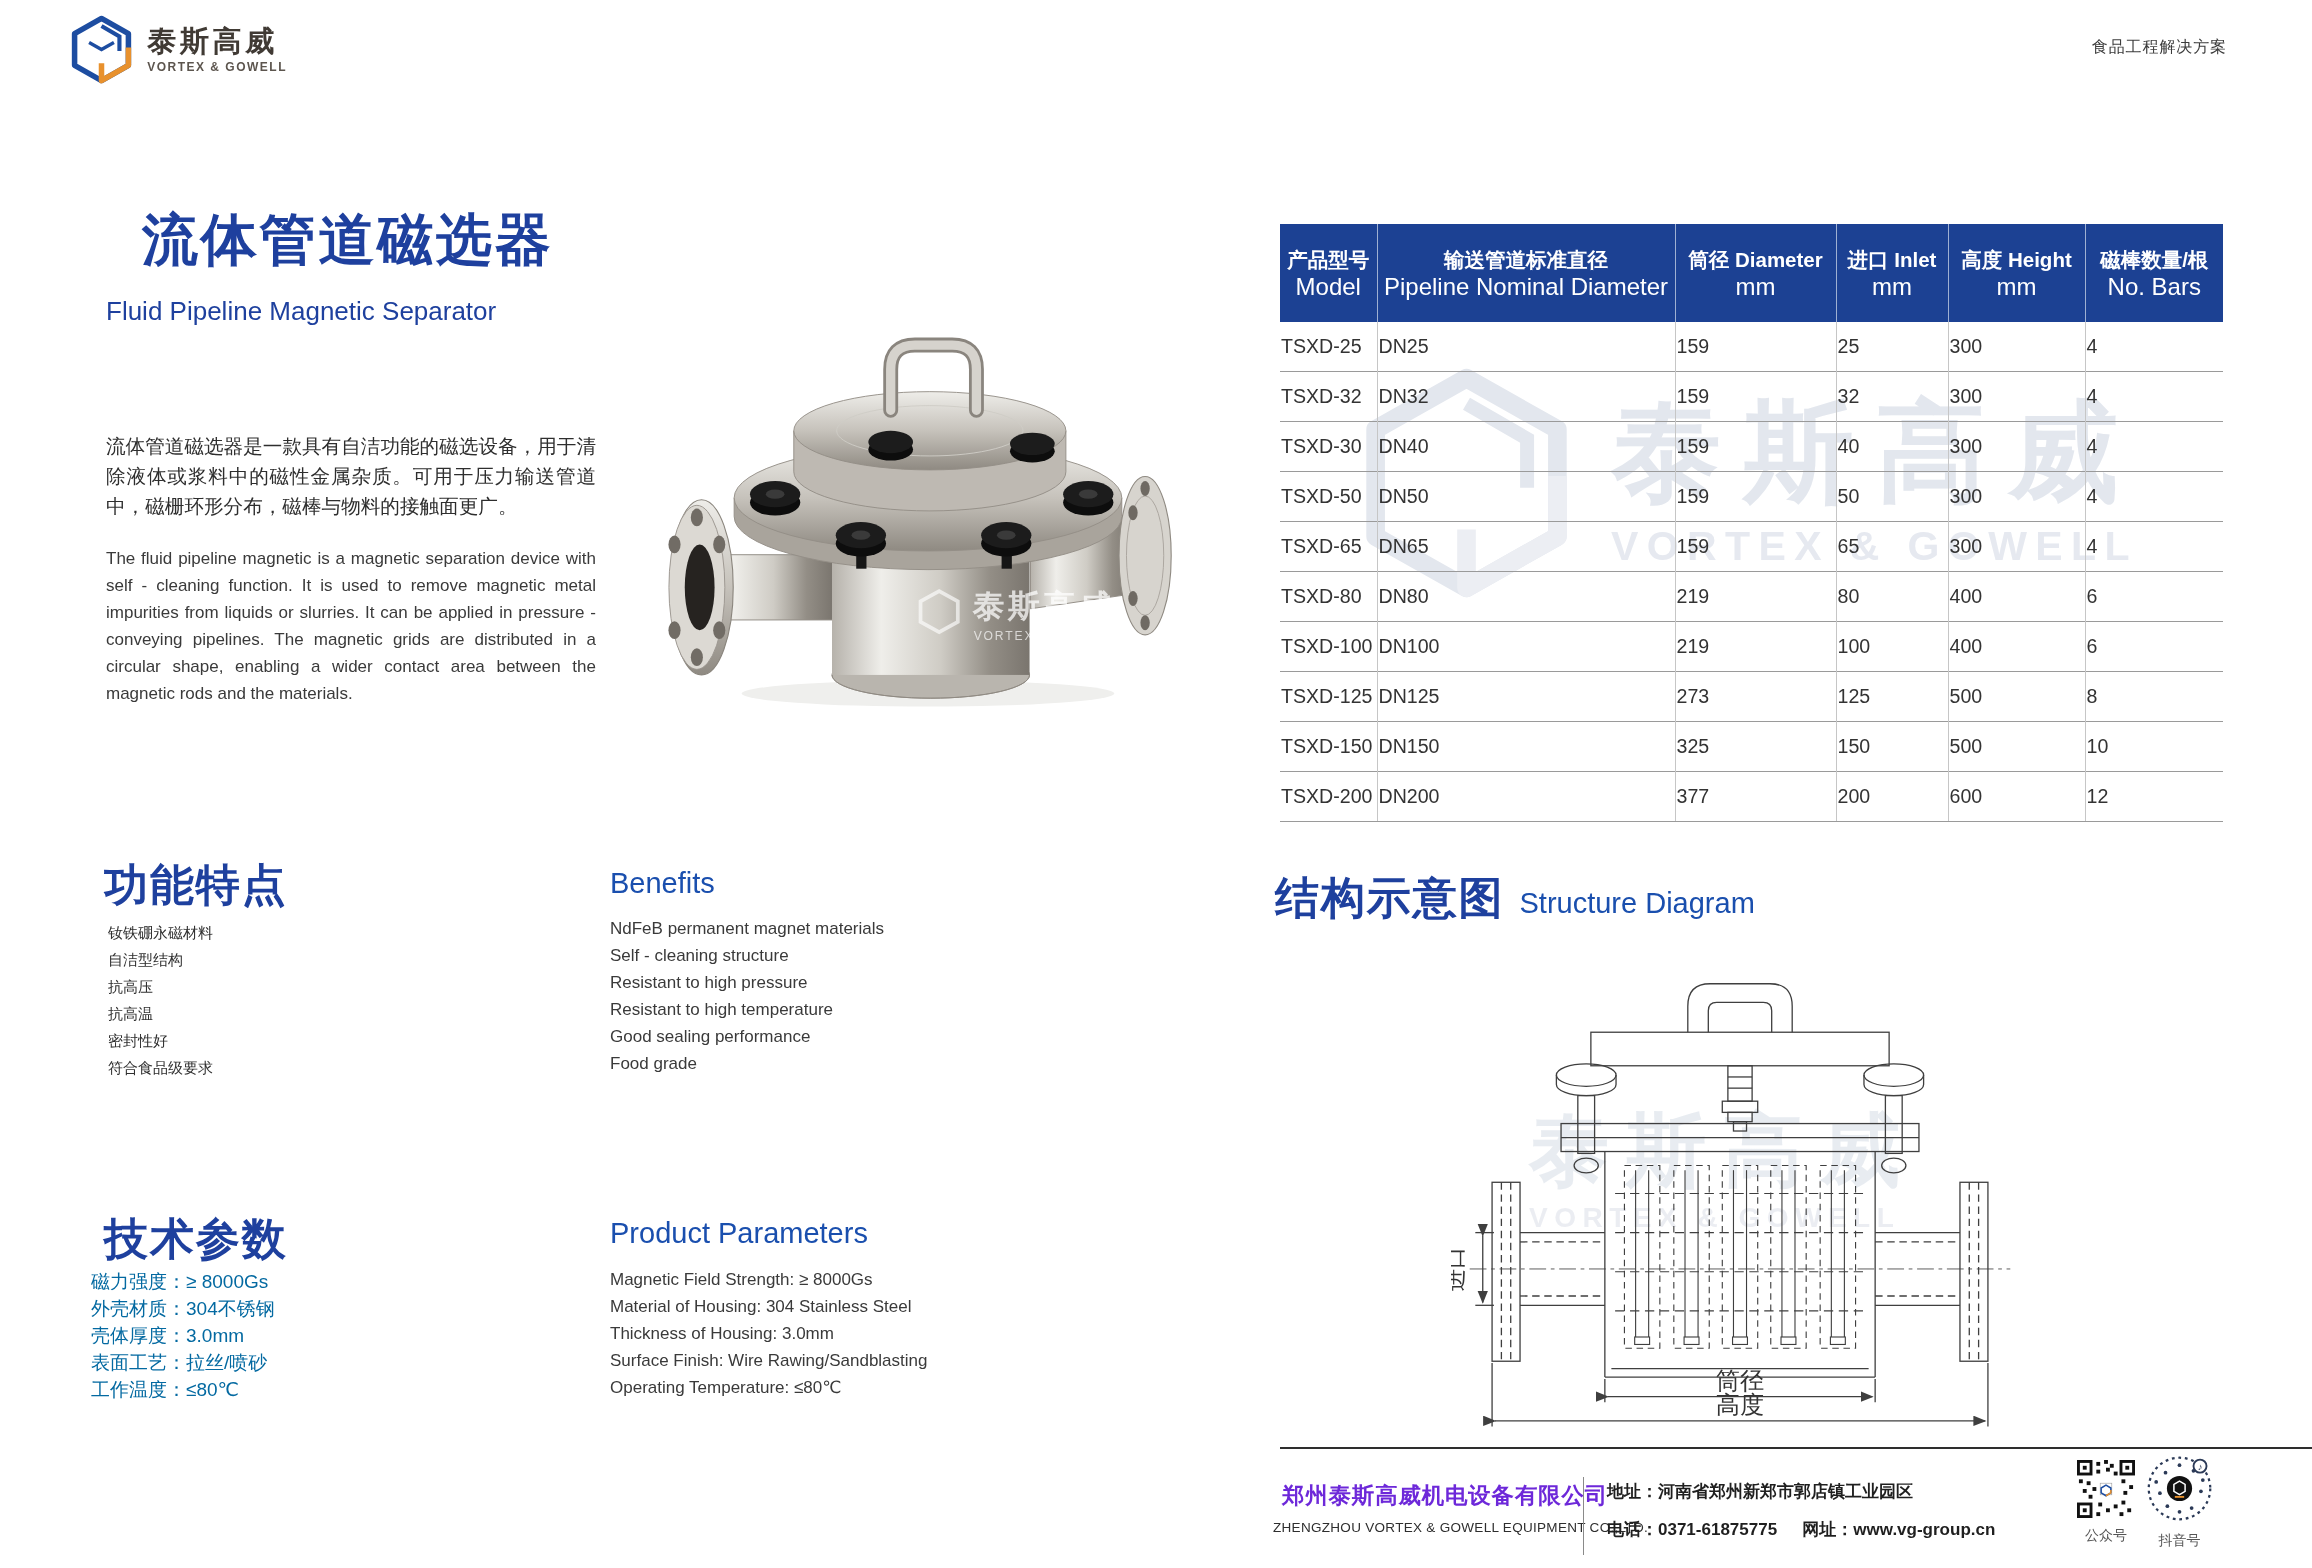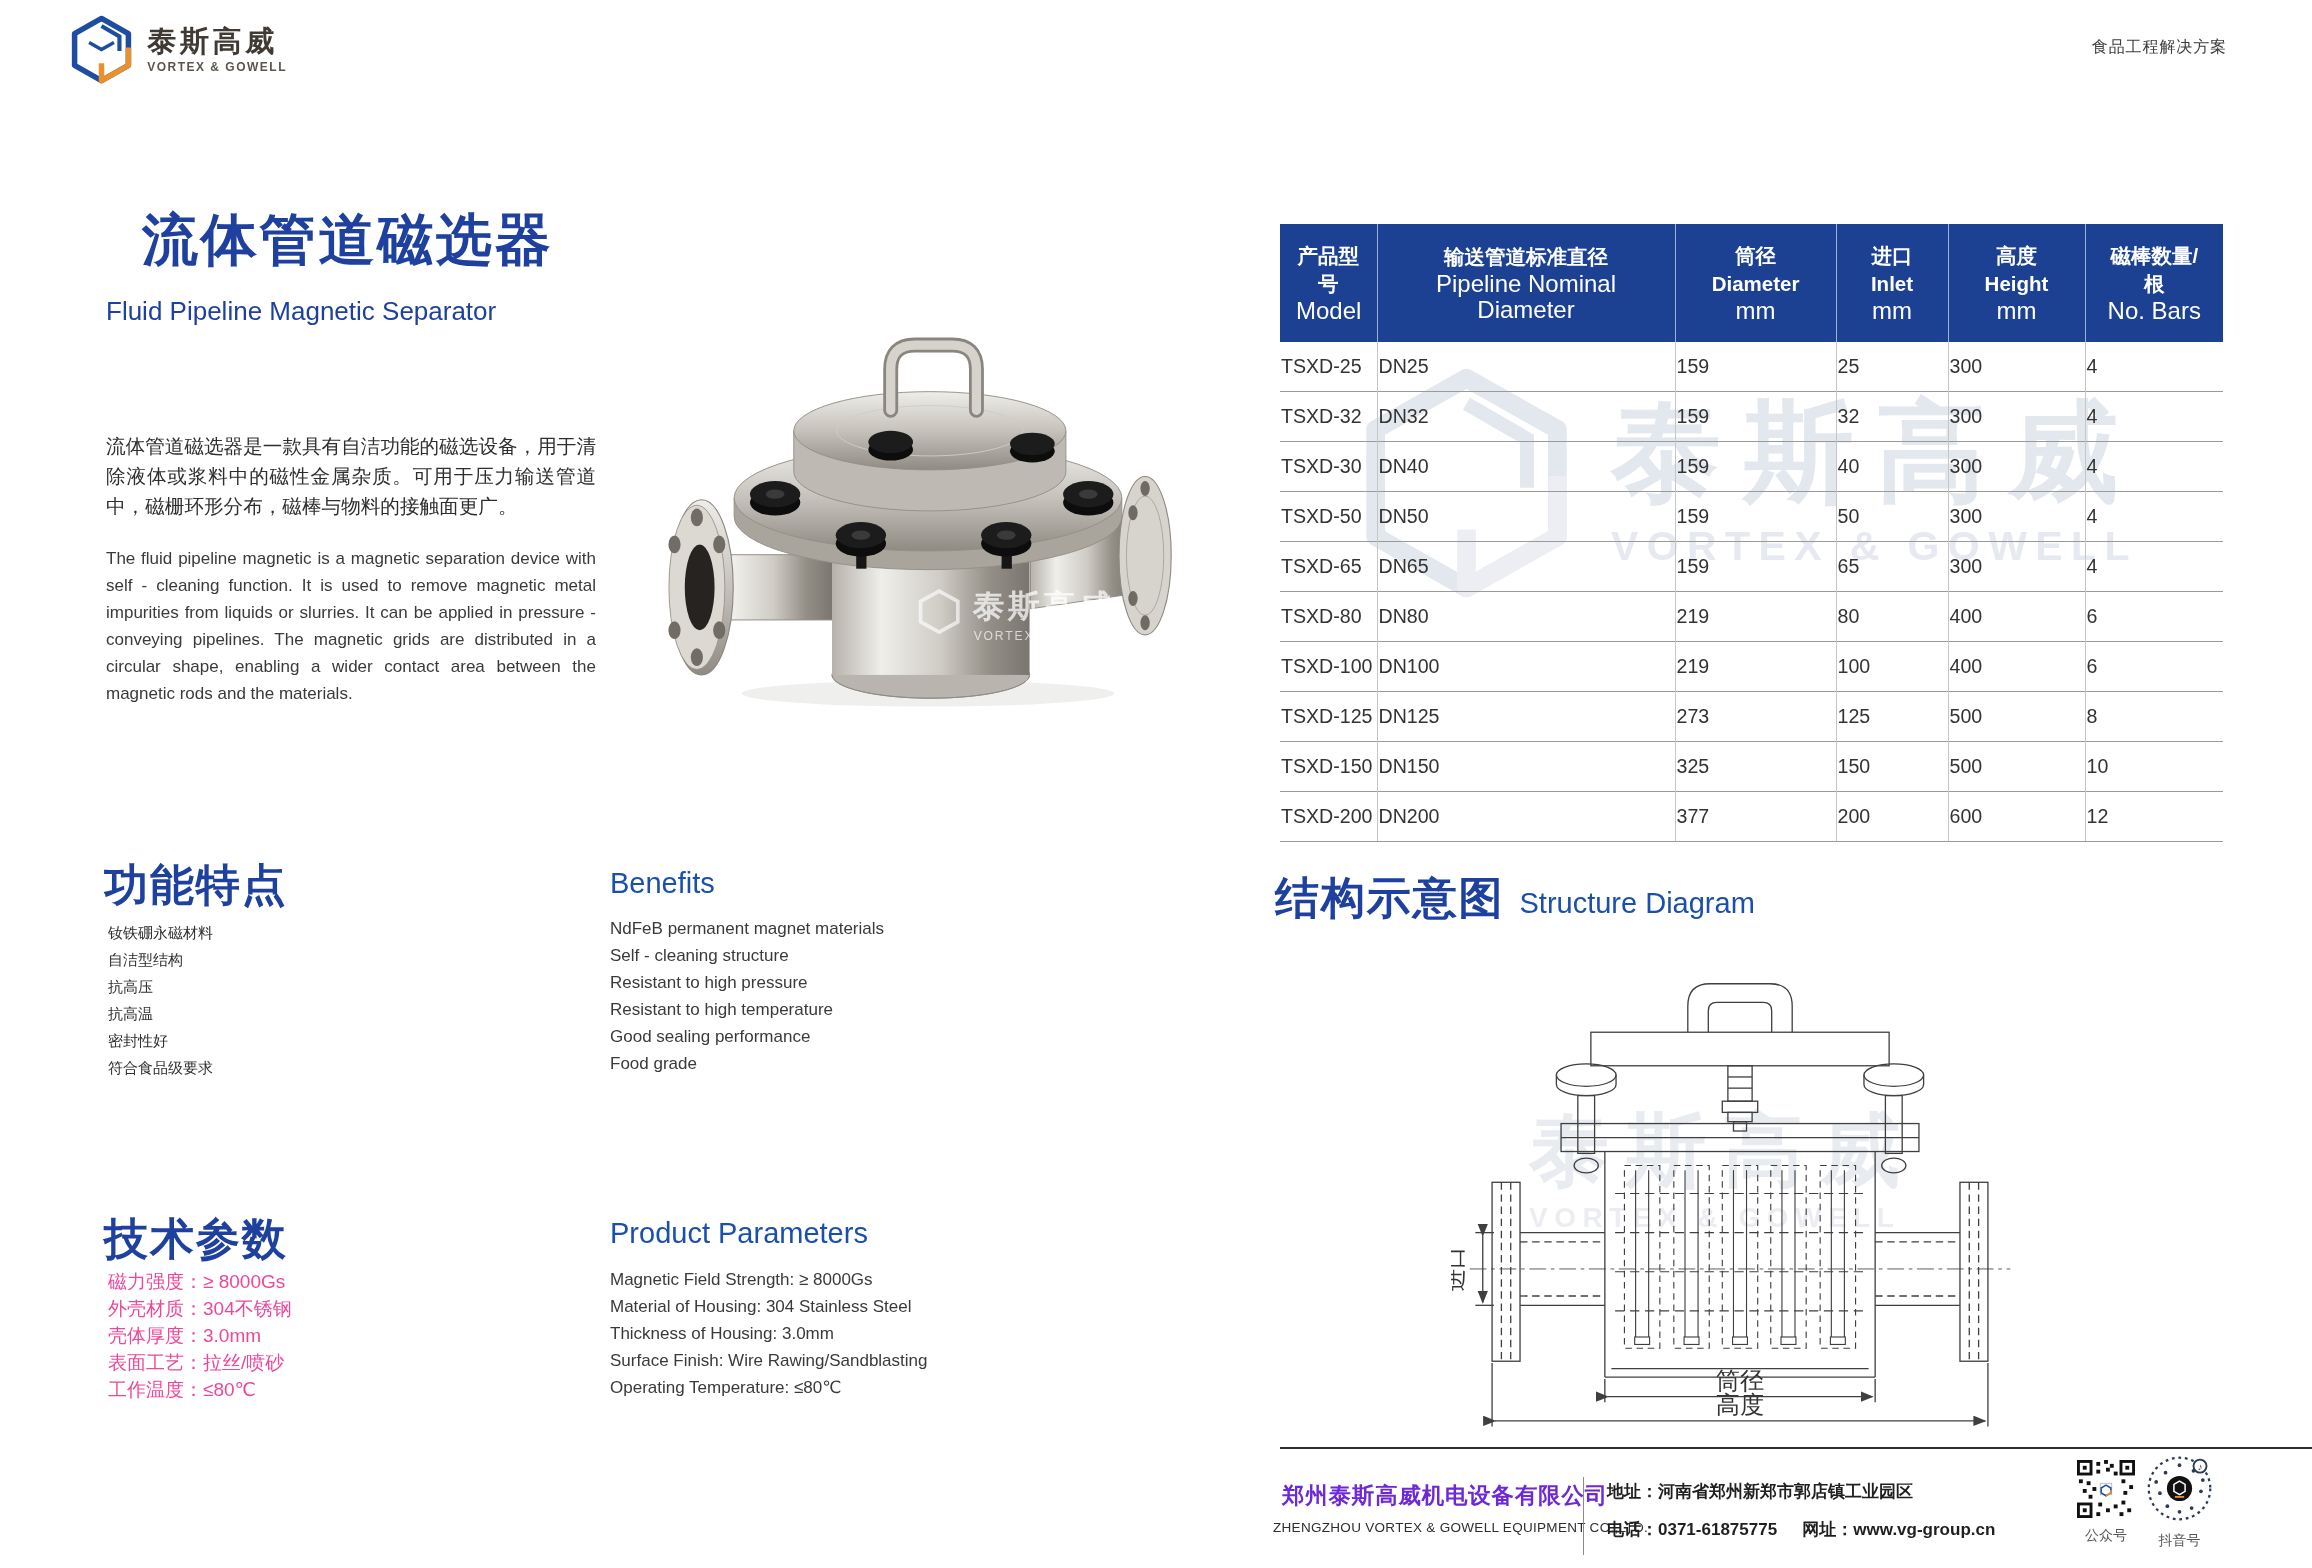--- a/index.html
+++ b/index.html
@@ -26,7 +26,7 @@
   .wm-text-cn{font-size:110px;font-weight:700;color:#e3e7ee;letter-spacing:22.4px;line-height:112px;white-space:nowrap;}
   .wm-text-en{font-size:41px;font-weight:700;color:#e6e9f0;letter-spacing:8.4px;margin-top:15px;white-space:nowrap;}
   table.spec{border-collapse:collapse;width:943px;table-layout:fixed;position:relative;}
-  table.spec th{background:#1c4193;color:#fff;height:86px;vertical-align:middle;font-weight:bold;padding:16px;}
+  table.spec th{background:#1c4193;color:#fff;height:86px;vertical-align:middle;font-weight:bold;padding:6px;}
   table.spec th + th{border-left:0.9px solid #9fb0d2;}
   .th1{font-size:20.5px;line-height:28px;}
   .th2{font-size:24px;line-height:26px;font-weight:normal;}

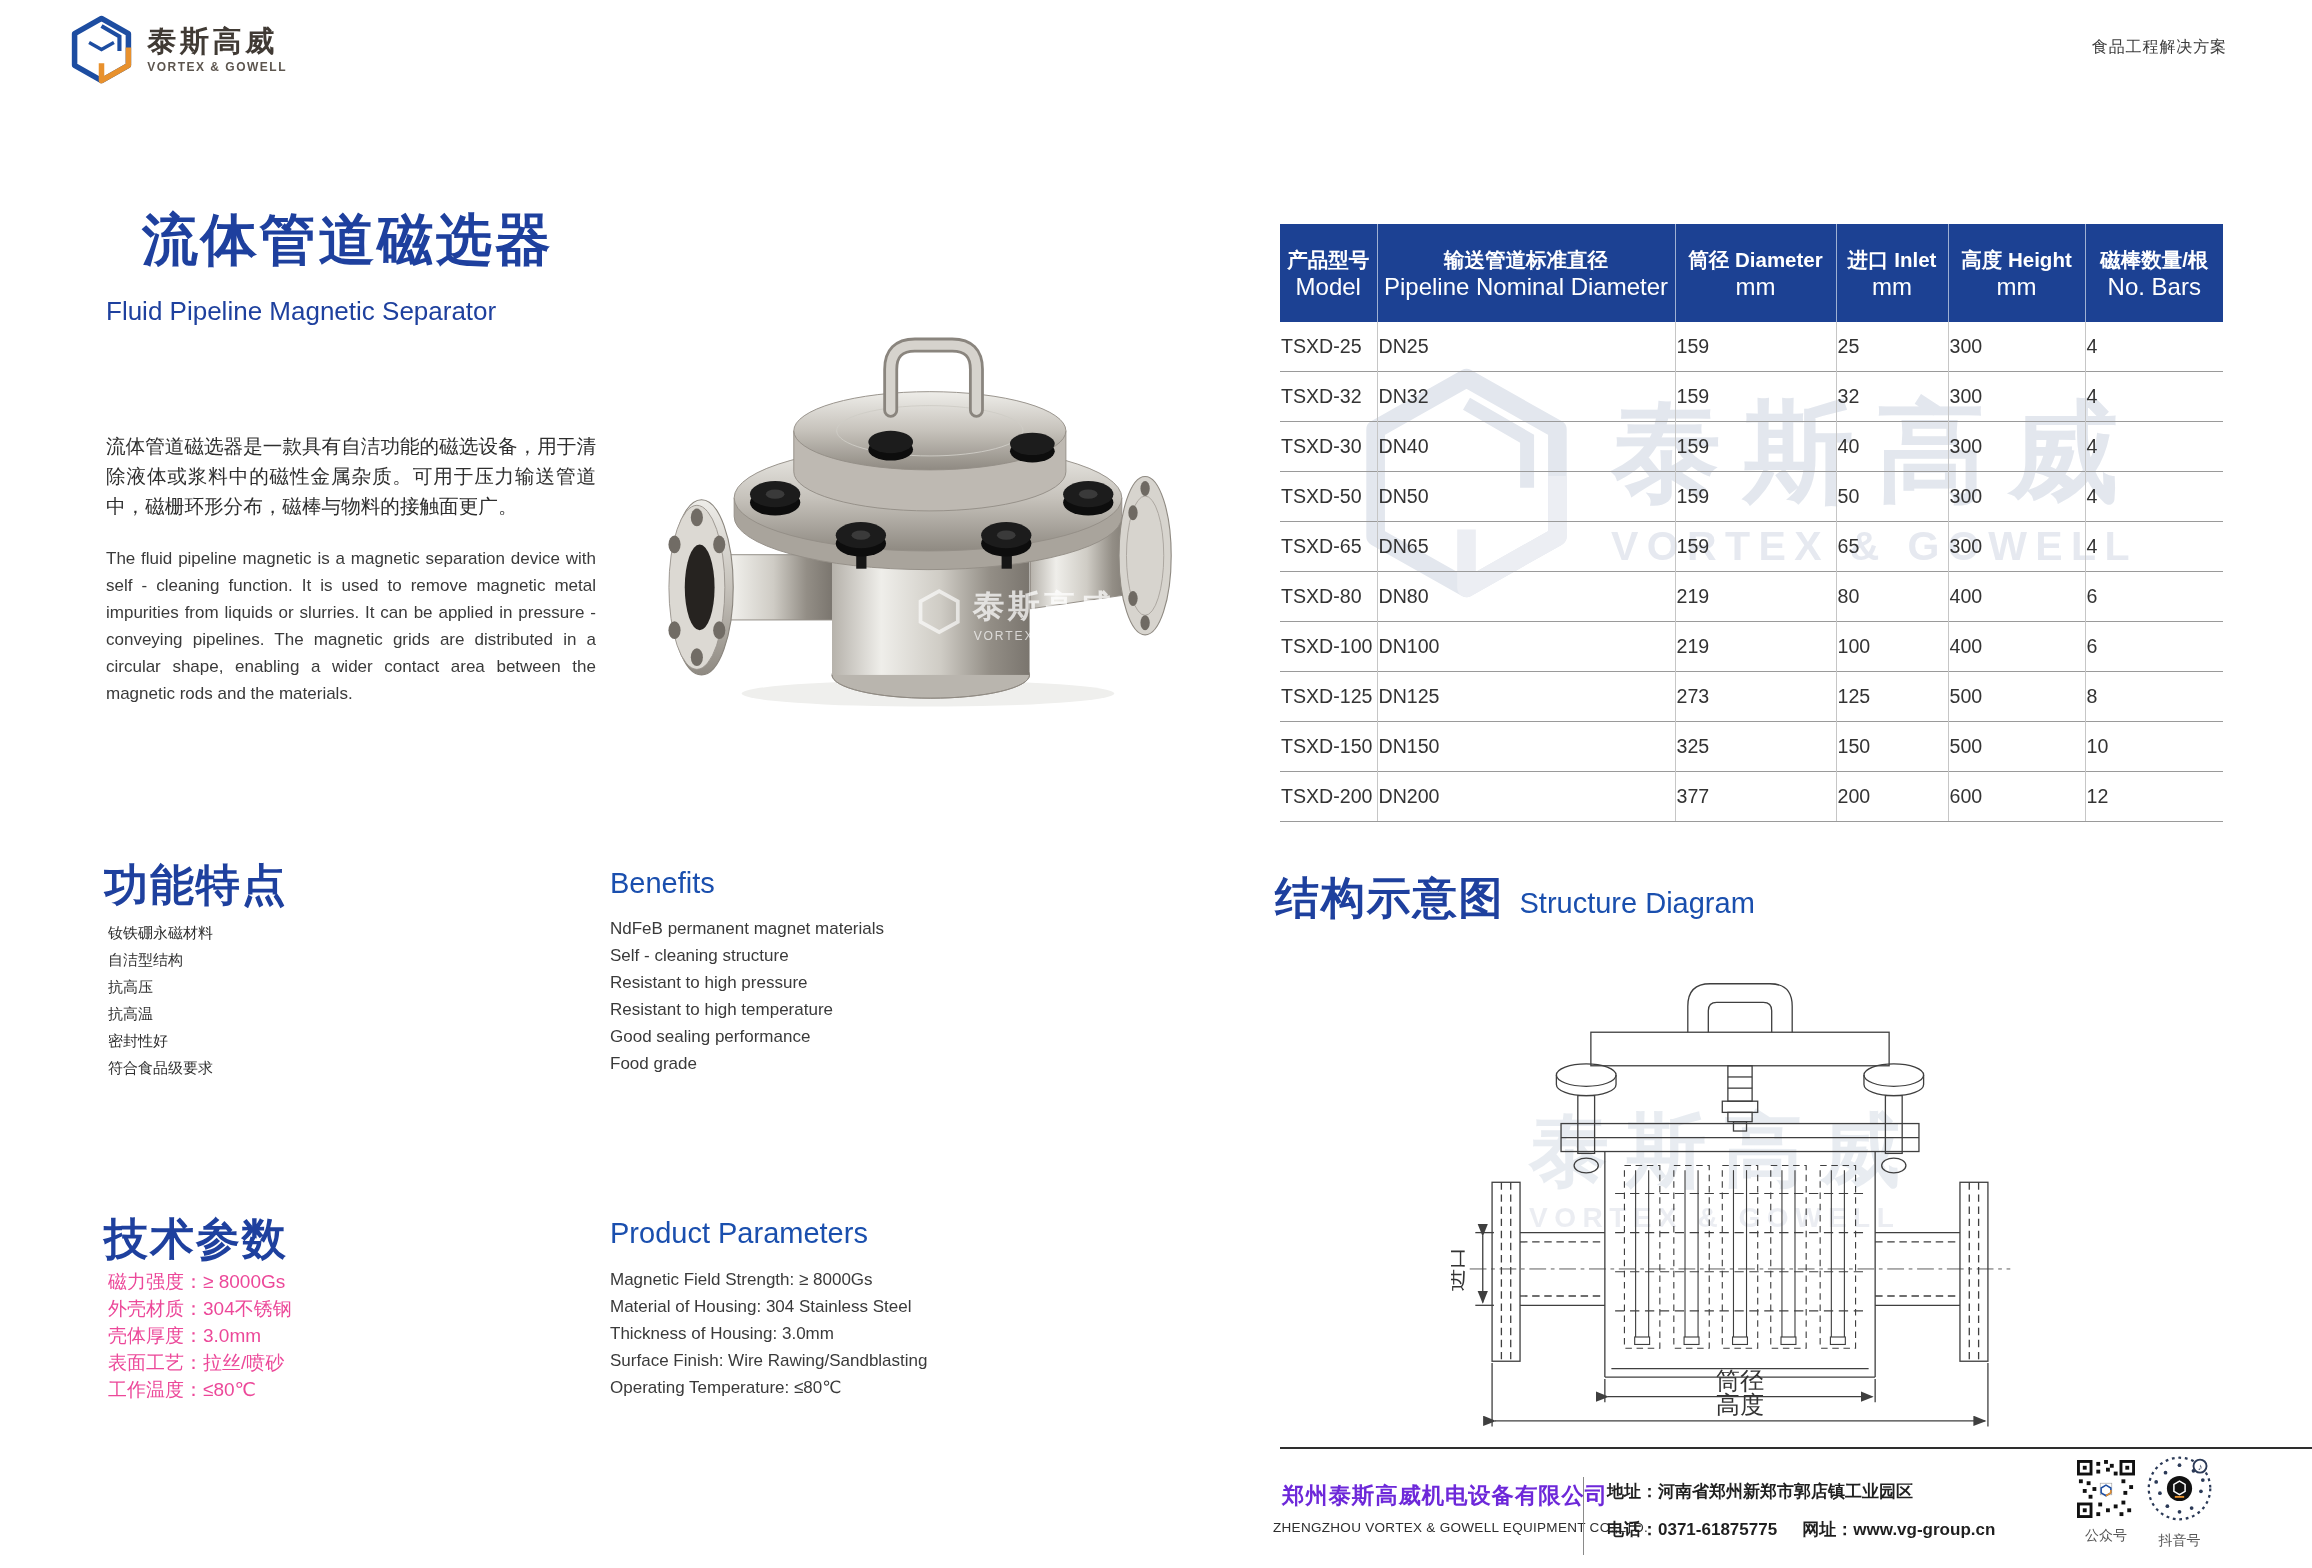--- a/index.html
+++ b/index.html
@@ -46,7 +46,7 @@
   .benefits-title{left:610px;top:867px;}
   .benefits-list{left:610px;top:915px;font-size:17px;color:#3a3a3a;}
   .tech-title{left:104px;top:1210px;}
-  .tech-list{left:108px;top:1268px;font-size:19px;color:#ec4899;}
+  .tech-list{left:91px;top:1268px;font-size:19px;color:#0369a1;}
   .pp-title{left:610px;top:1217px;}
   .pp-list{left:610px;top:1266px;font-size:17px;color:#3a3a3a;}
 

